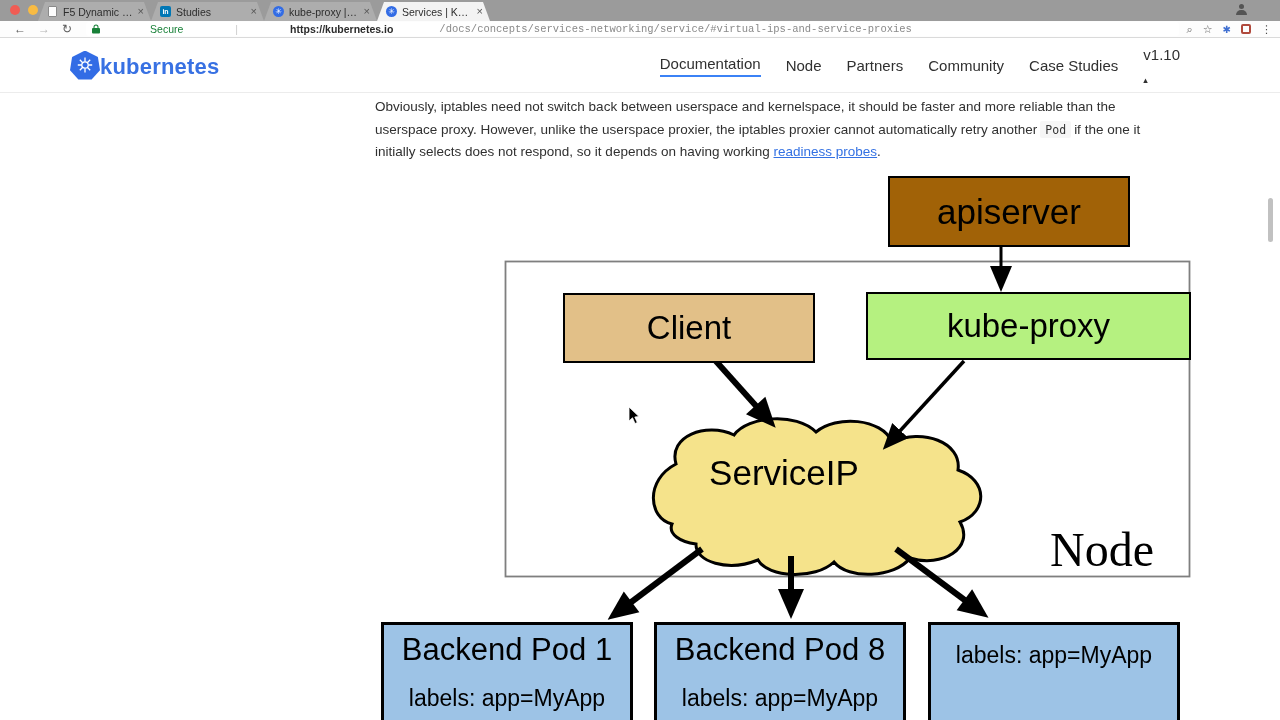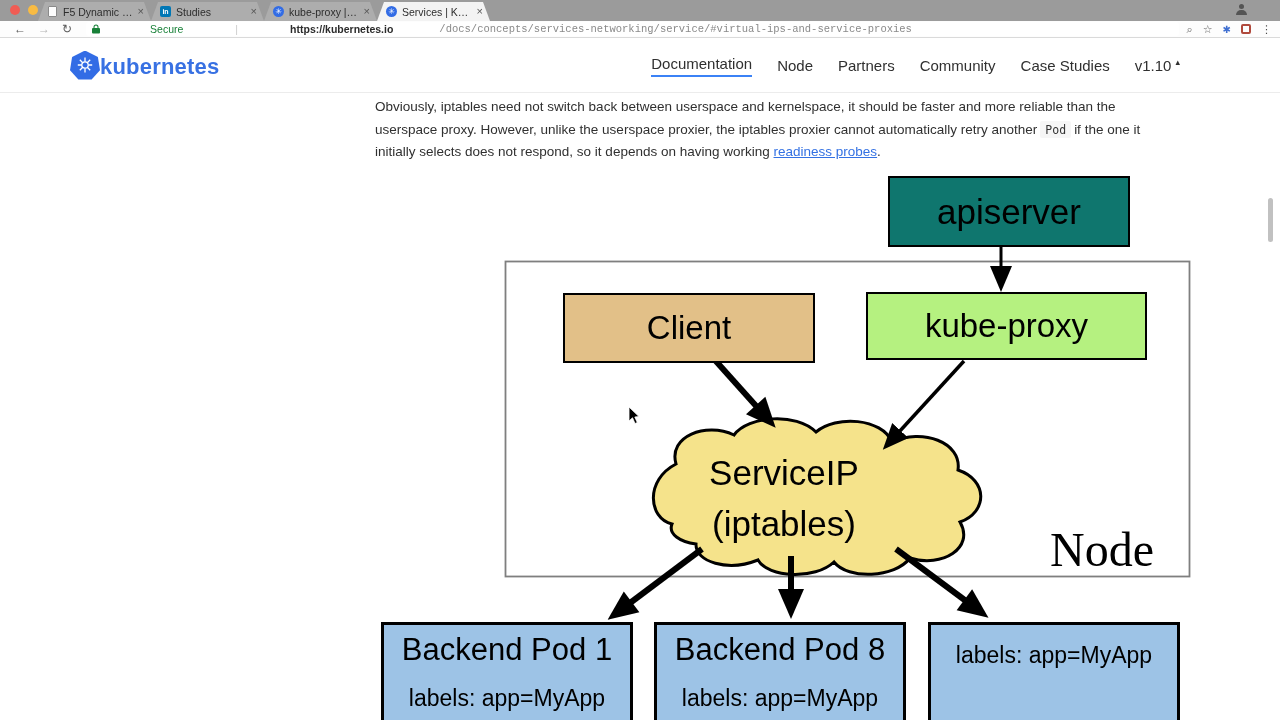--- a/index.html
+++ b/index.html
@@ -60,7 +60,7 @@
   .site-nav { position:absolute; right:100px; top:0; height:55px; display:flex; align-items:center;
               gap:25px; font-size:15px; color:#303030; }
   .nav-item.active { border-bottom:2px solid #3b82f6; padding-bottom:3px; }
-  .version { display:flex; align-items:flex-start; gap:4px; }
+  .version { display:flex; align-items:flex-start; gap:12px;flex-direction:column; }
   .caret { font-size:9px; color:#303030; }
 
   

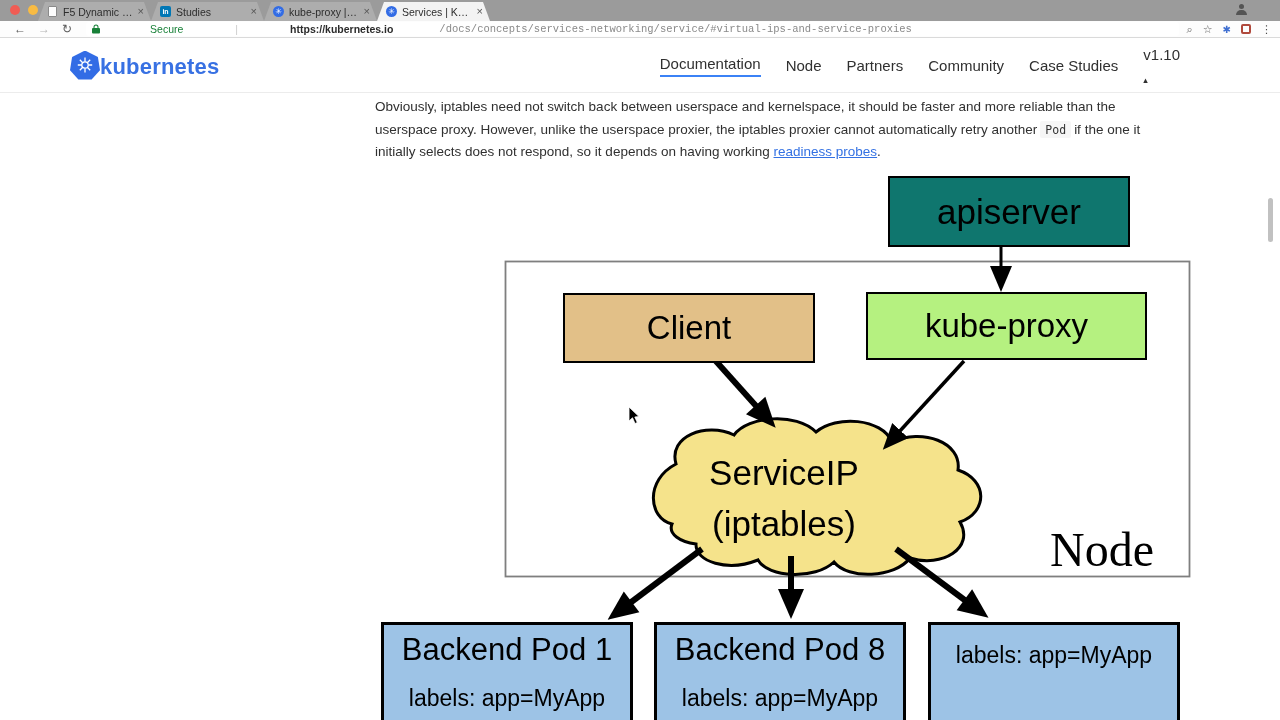--- a/index.html
+++ b/index.html
@@ -207,7 +207,7 @@
   <line x1="896" y1="549" x2="966" y2="601" stroke="#000" stroke-width="6" marker-end="url(#ahBig)"></line>
 </svg>
 
-<div class="dbox box-apiserver" style="background: #0f766e;">
+<div class="dbox box-apiserver" style="background: #a16207;">
   <span>apiserver</span>
 </div>
 <div class="dbox box-client" style="background: rgb(226, 192, 136);">

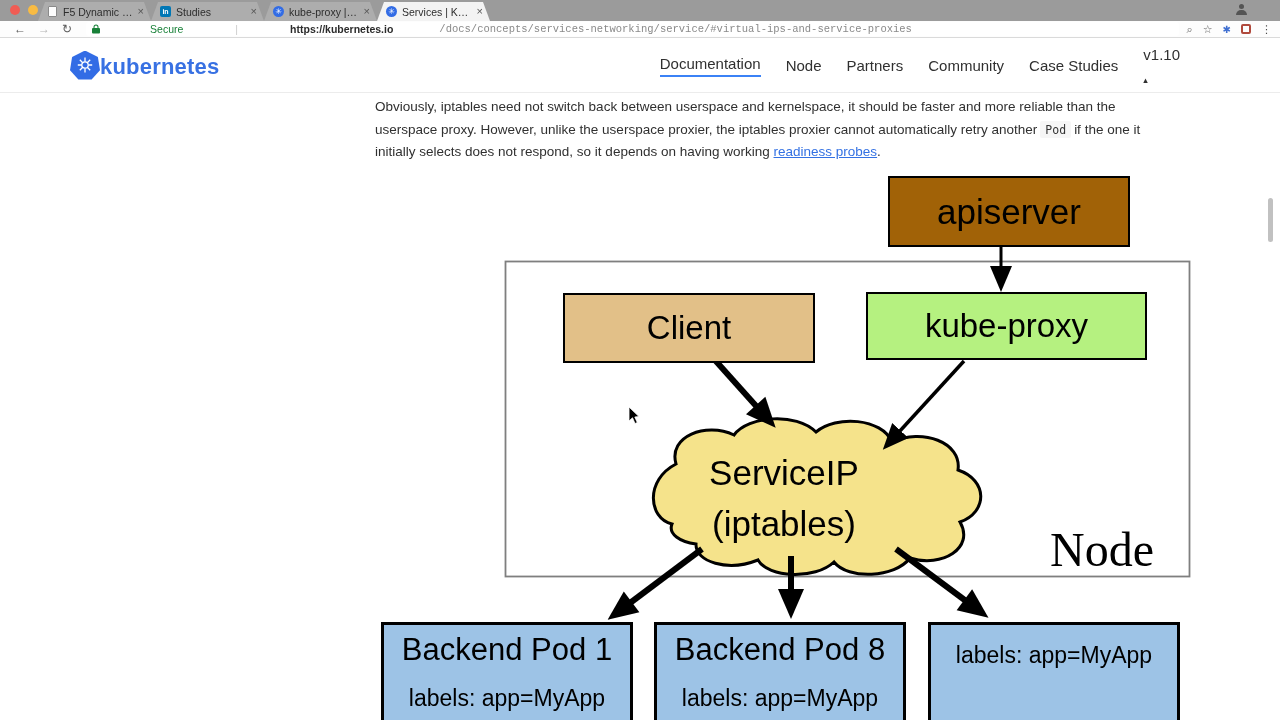--- a/index.html
+++ b/index.html
@@ -76,7 +76,7 @@
           justify-content:center; color:#000; }
   .box-apiserver { left:888px; top:176px; width:242px; height:71px; font-size:35px; }
   .box-client    { left:563px; top:293px; width:252px; height:70px; font-size:33px; }
-  .box-kubeproxy { left:866px; top:292px; width:281px; height:68px; font-size:33px; }
+  .box-kubeproxy { left:866px; top:292px; width:325px; height:68px; font-size:33px; }
   .cloud-label { position:absolute; left:658px; top:447px; width:252px; text-align:center;
                  font-size:35px; line-height:51px; color:#000; }
   .node-label { position:absolute; left:1042px; top:522px; width:120px; text-align:center;

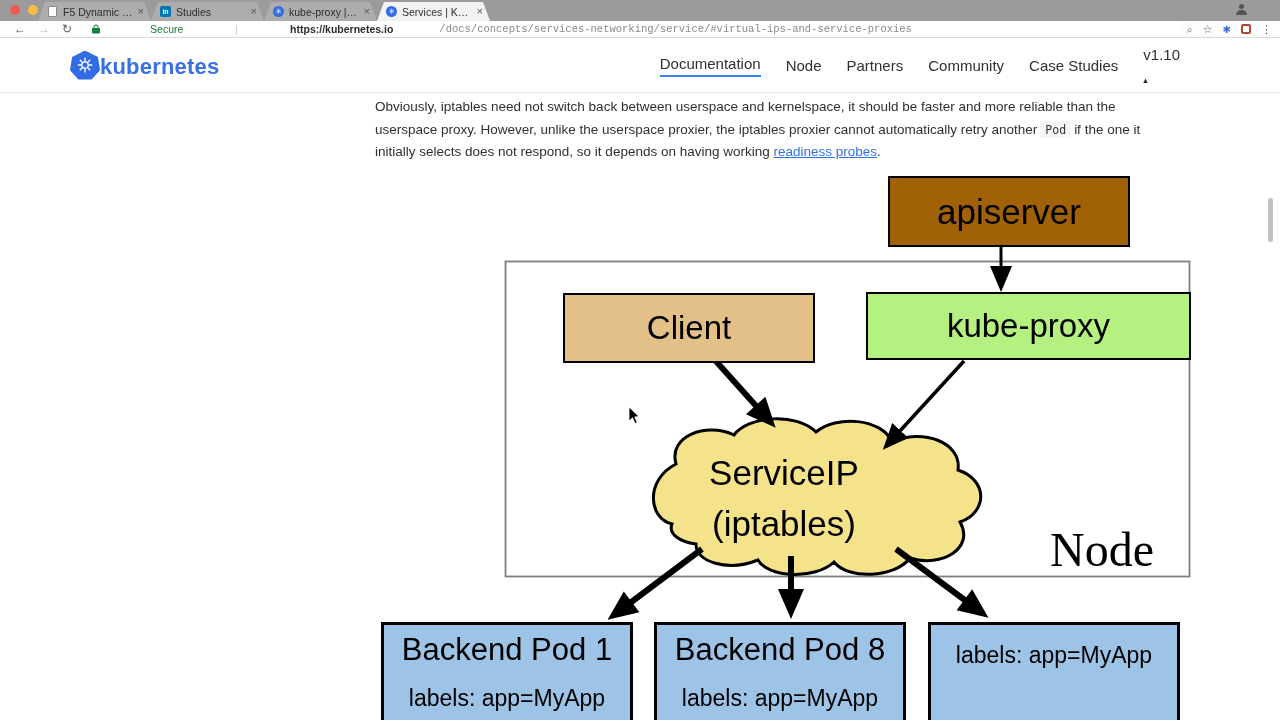--- a/index.html
+++ b/index.html
@@ -218,7 +218,6 @@
 </div>
 <div class="cloud-label">
   <div>ServiceIP</div>
-  <div>(iptables)</div>
 </div>
 <div class="node-label">Node</div>
 

